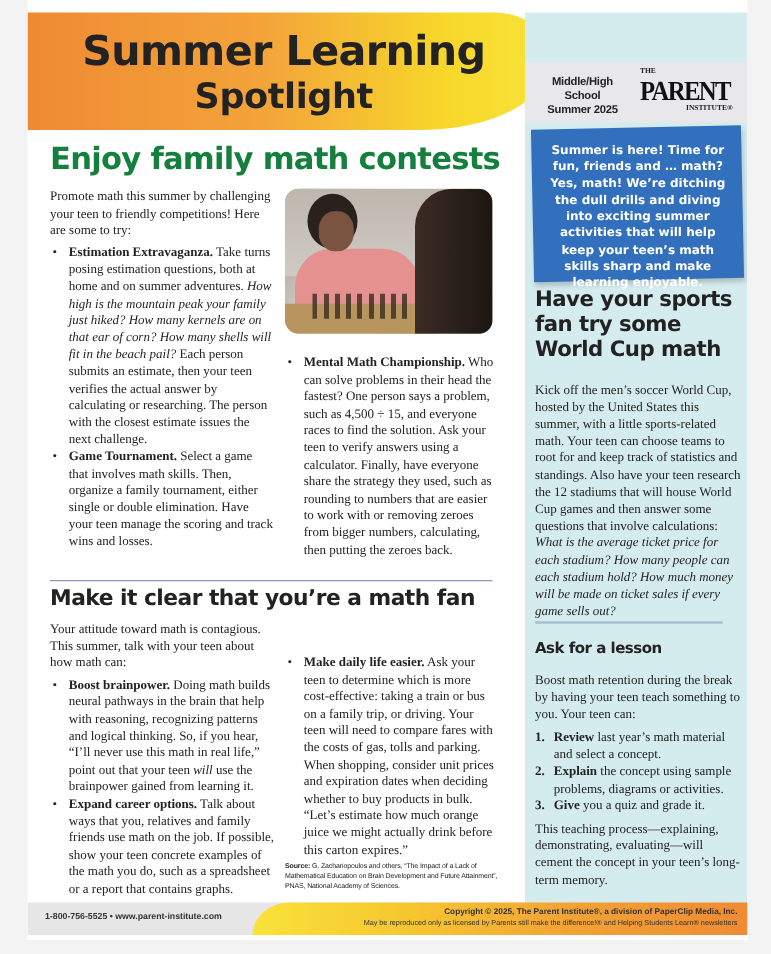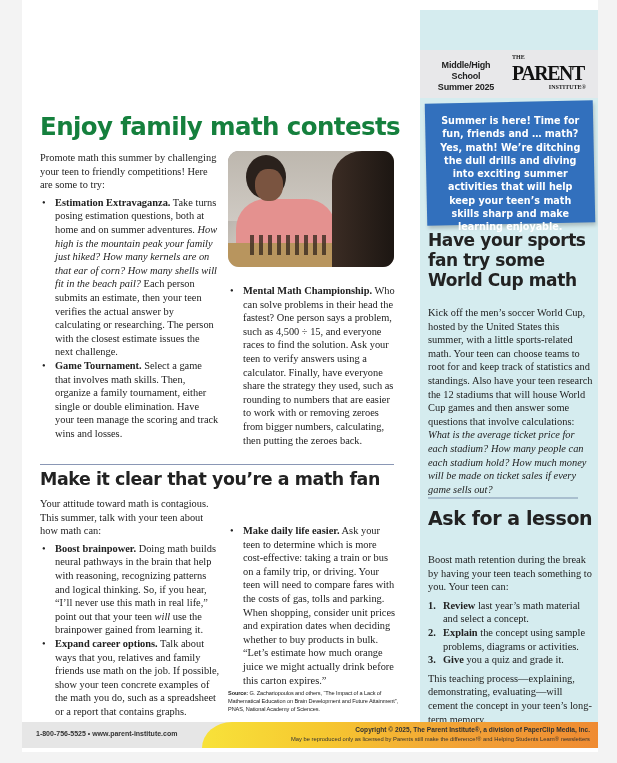--- a/index.html
+++ b/index.html
@@ -98,6 +98,12 @@
 <div class="page">
  <div class="paper">
 
+  <div class="banner">
+    <div class="banner-title">
+      <div class="l1">Summer Learning</div>
+      <div class="l2">Spotlight</div>
+    </div>
+  </div>
 
   <div class="sidebar">
     <div class="info-strip">

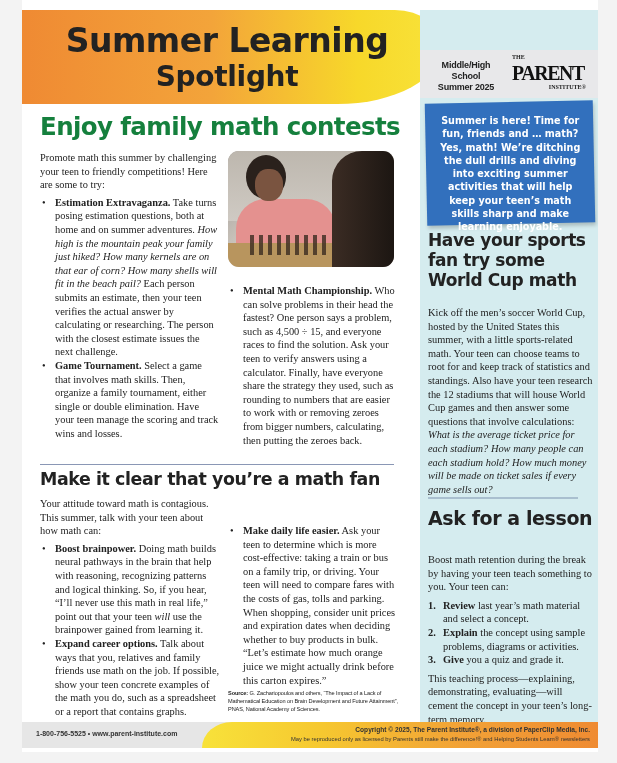--- a/index.html
+++ b/index.html
@@ -47,7 +47,7 @@
   .wc p { margin-top: 16px; }
   .sep { position: absolute; left: 8px; width: 150px; height: 2px; background: #a9bfcf; }
   .lesson { position: absolute; left: 8px; top: 497px; width: 165px; }
-  .lesson h2 { font-size: 19px; line-height: 22px; }
+  .lesson h2 { font-size: 12px; line-height: 22px; }
   .lesson p { margin-top: 24px; }
   .lesson ol { list-style: none; margin-top: 5px; }
   .lesson ol li { position: relative; padding-left: 15px; }

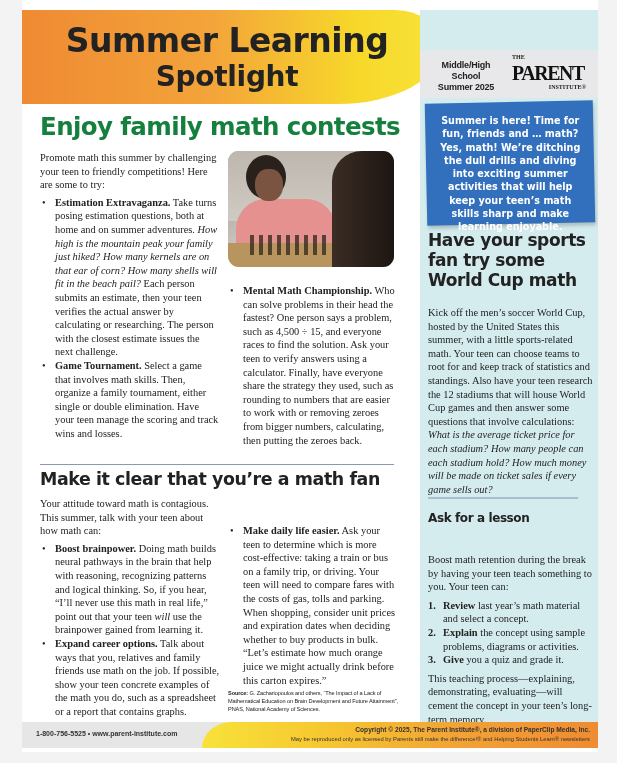--- a/index.html
+++ b/index.html
@@ -48,7 +48,7 @@
   .sep { position: absolute; left: 8px; width: 150px; height: 2px; background: #a9bfcf; }
   .lesson { position: absolute; left: 8px; top: 497px; width: 165px; }
   .lesson h2 { font-size: 12px; line-height: 22px; }
-  .lesson p { margin-top: 24px; }
+  .lesson p { margin-top: 9px; }
   .lesson ol { list-style: none; margin-top: 5px; }
   .lesson ol li { position: relative; padding-left: 15px; }
   .lesson ol li .n { position: absolute; left: 0; top: 0; font-weight: bold; }

